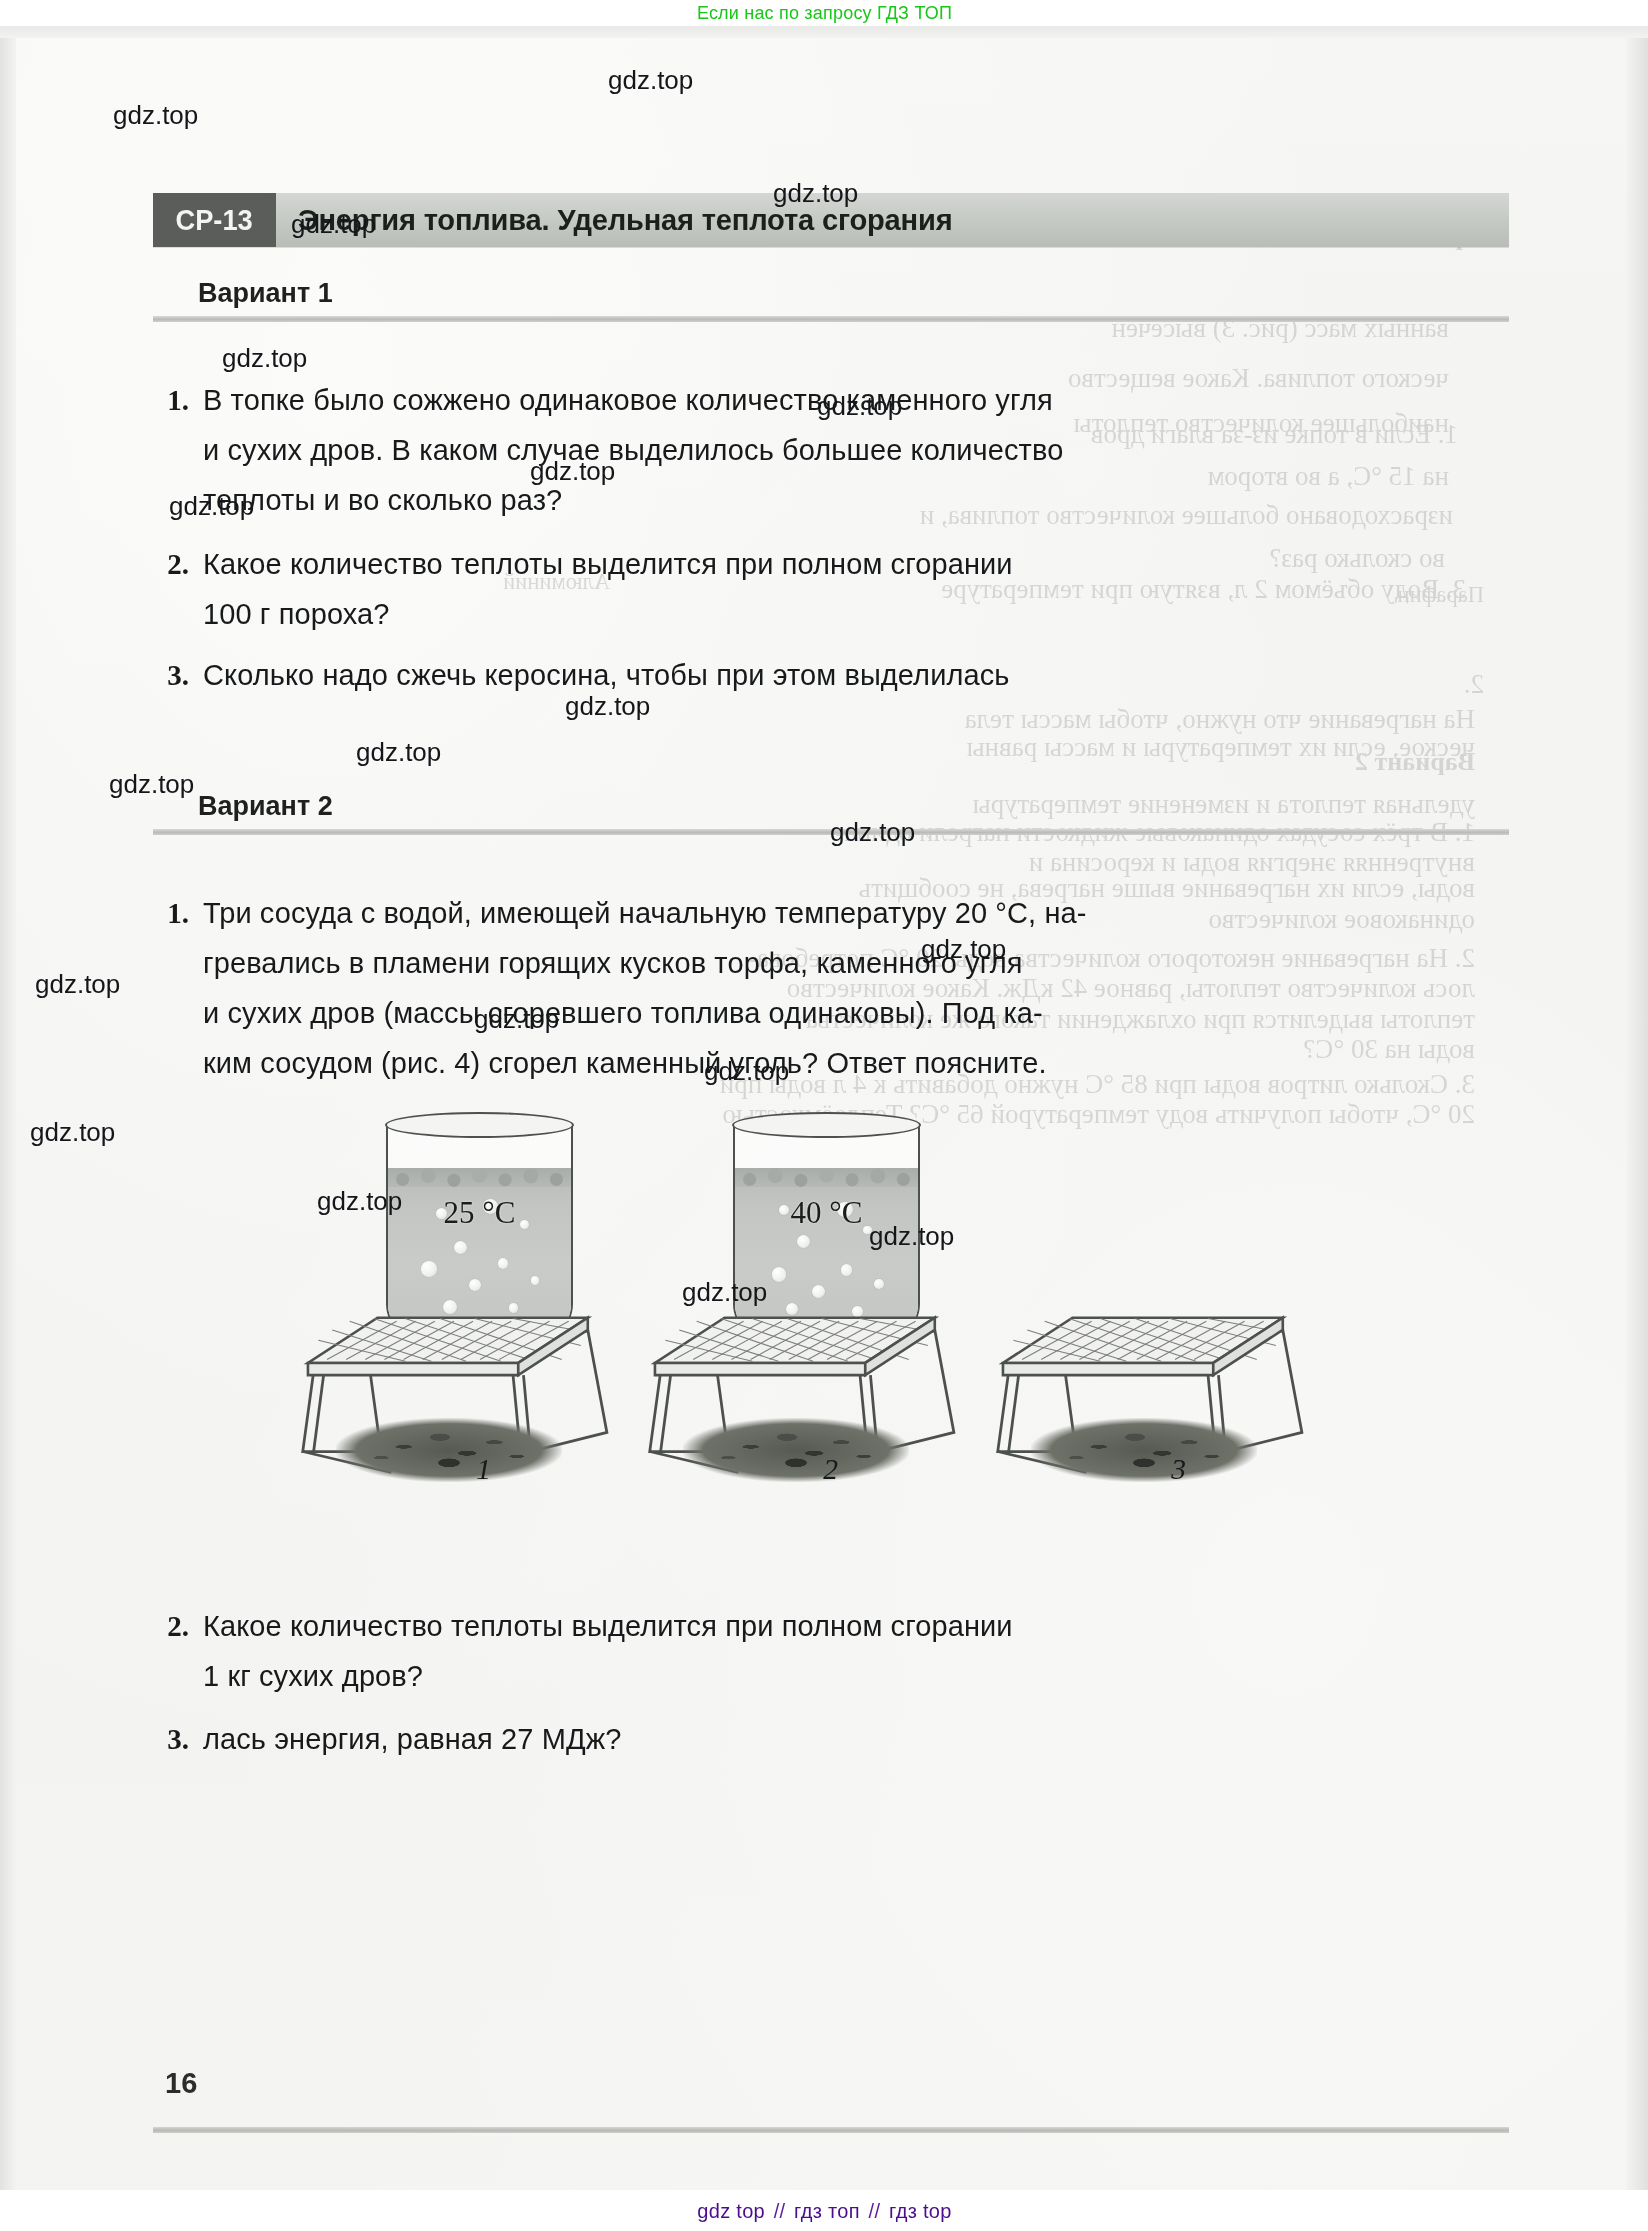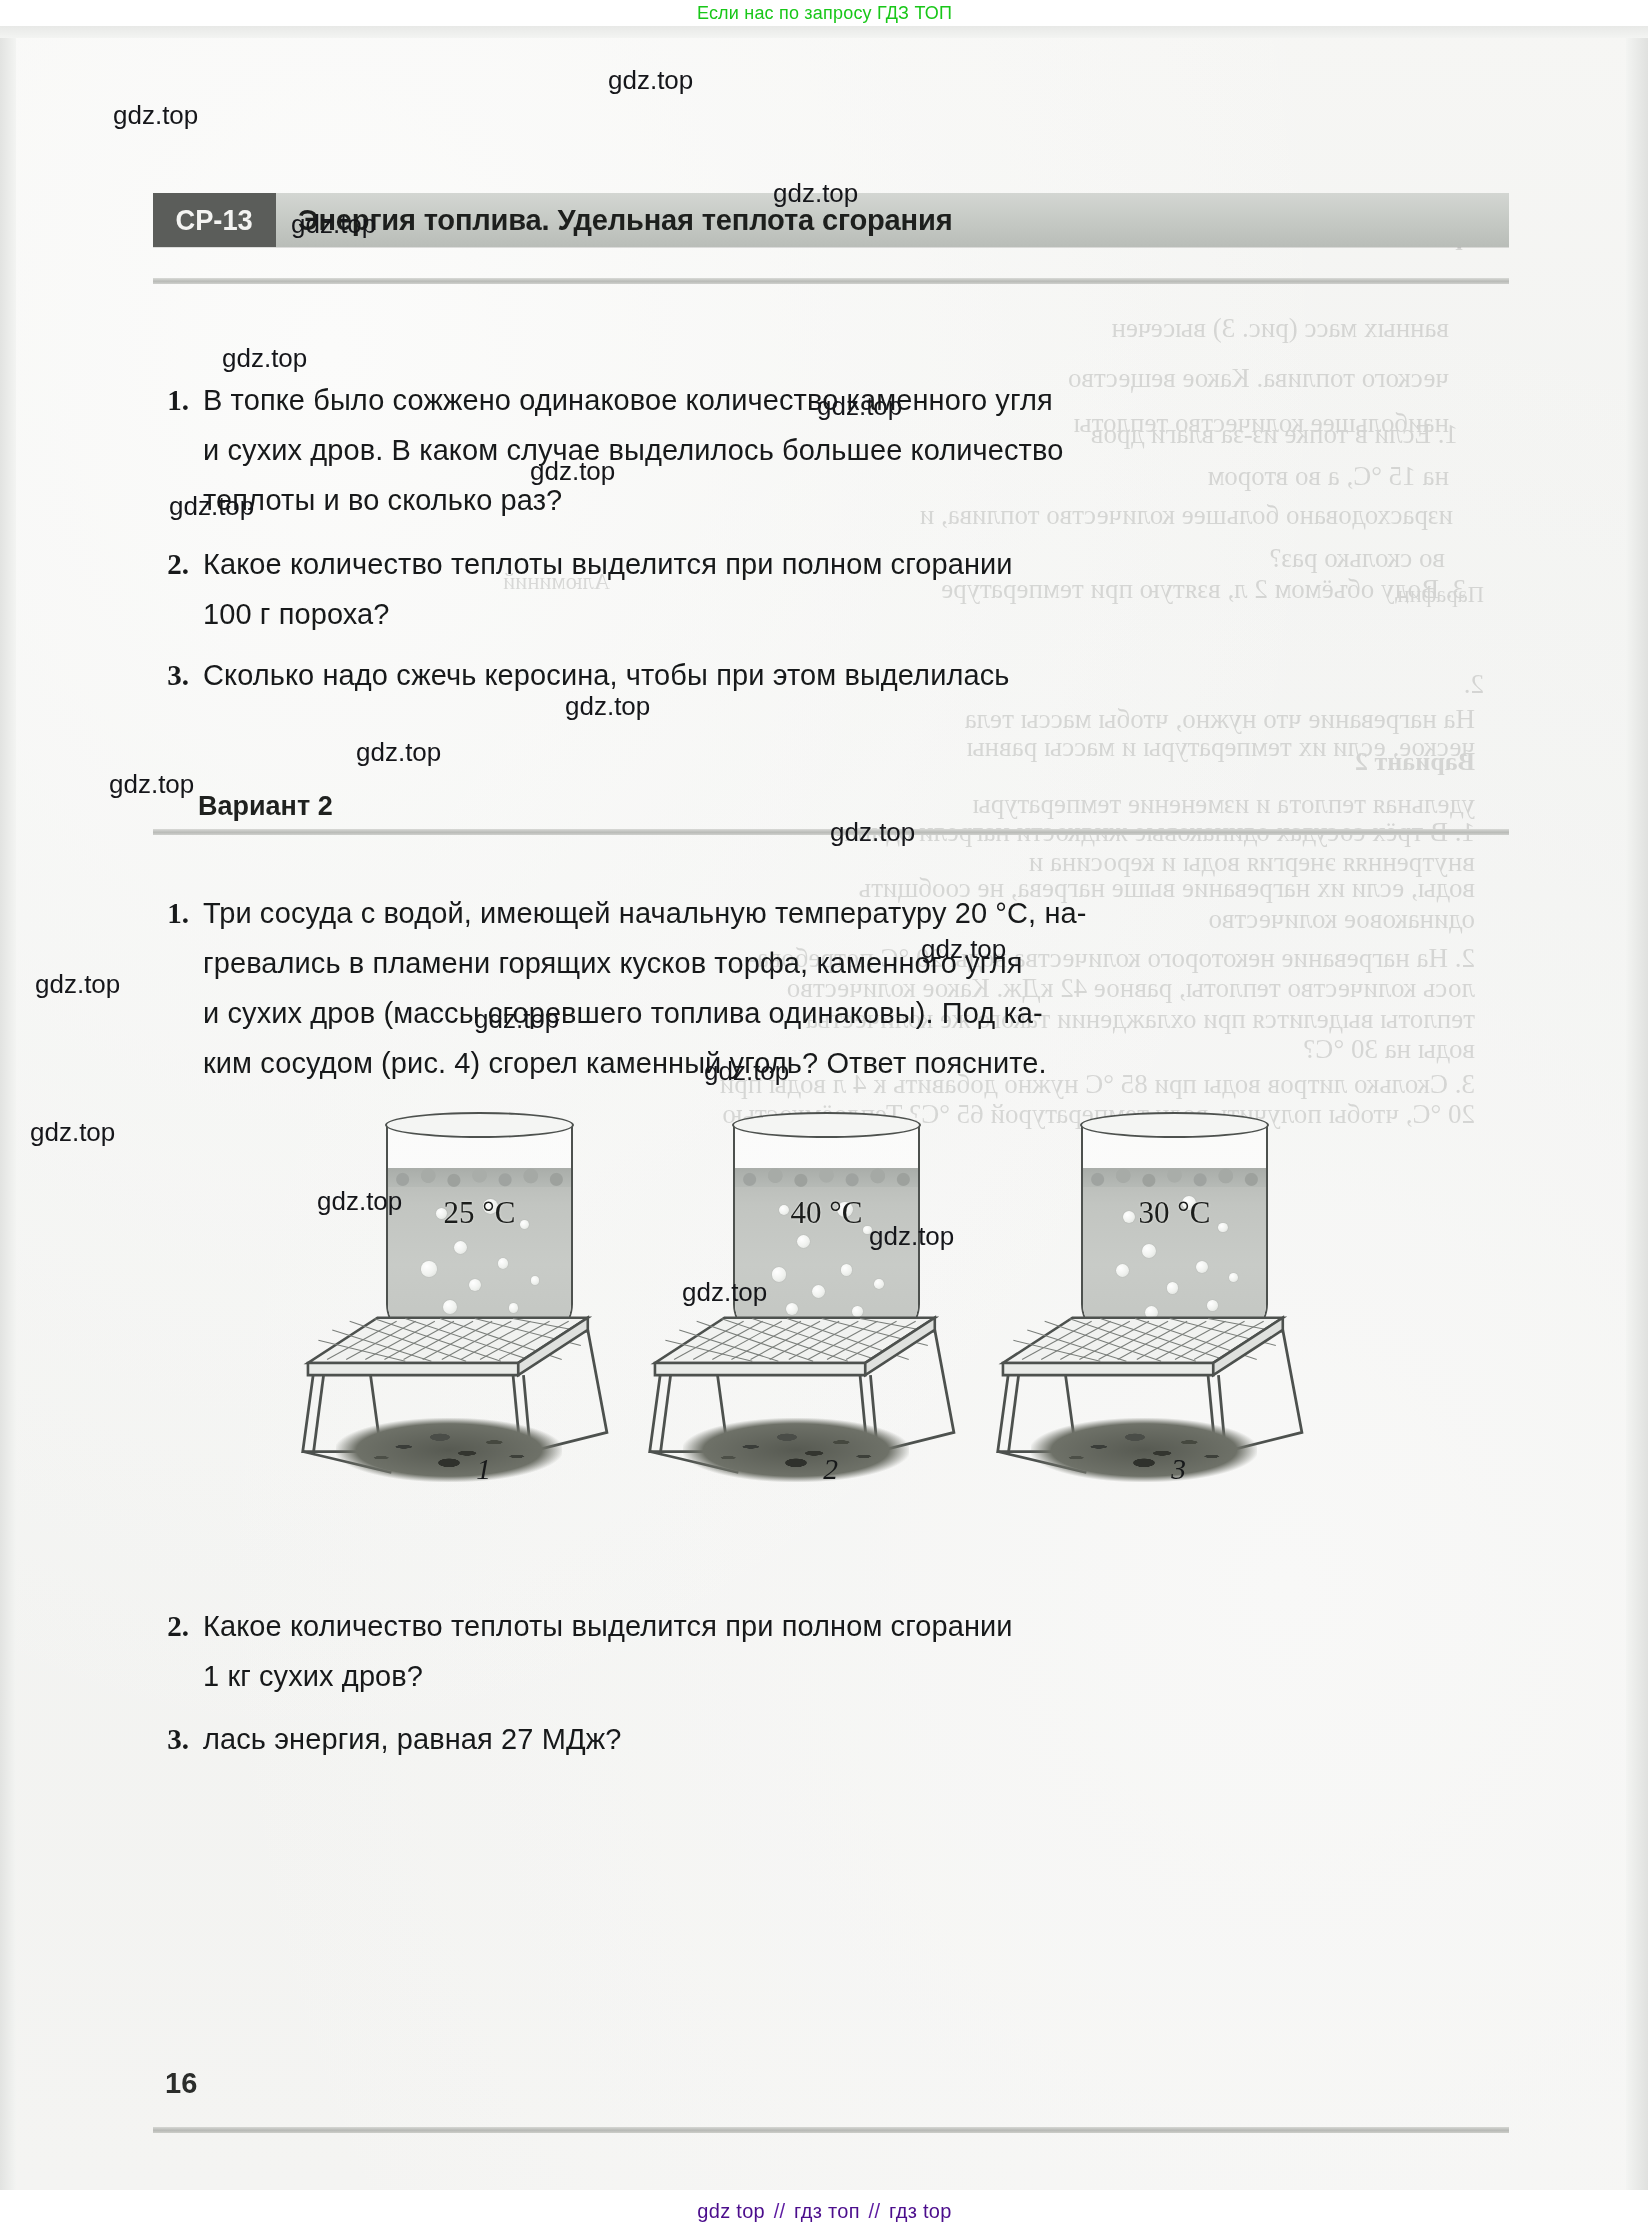--- a/index.html
+++ b/index.html
@@ -263,6 +263,7 @@
     </div>
 
     <div class="variant-head" style="top:252px">
+      <div class="variant-label">Вариант 1</div>
       <div class="variant-rule"></div>
     </div>
 

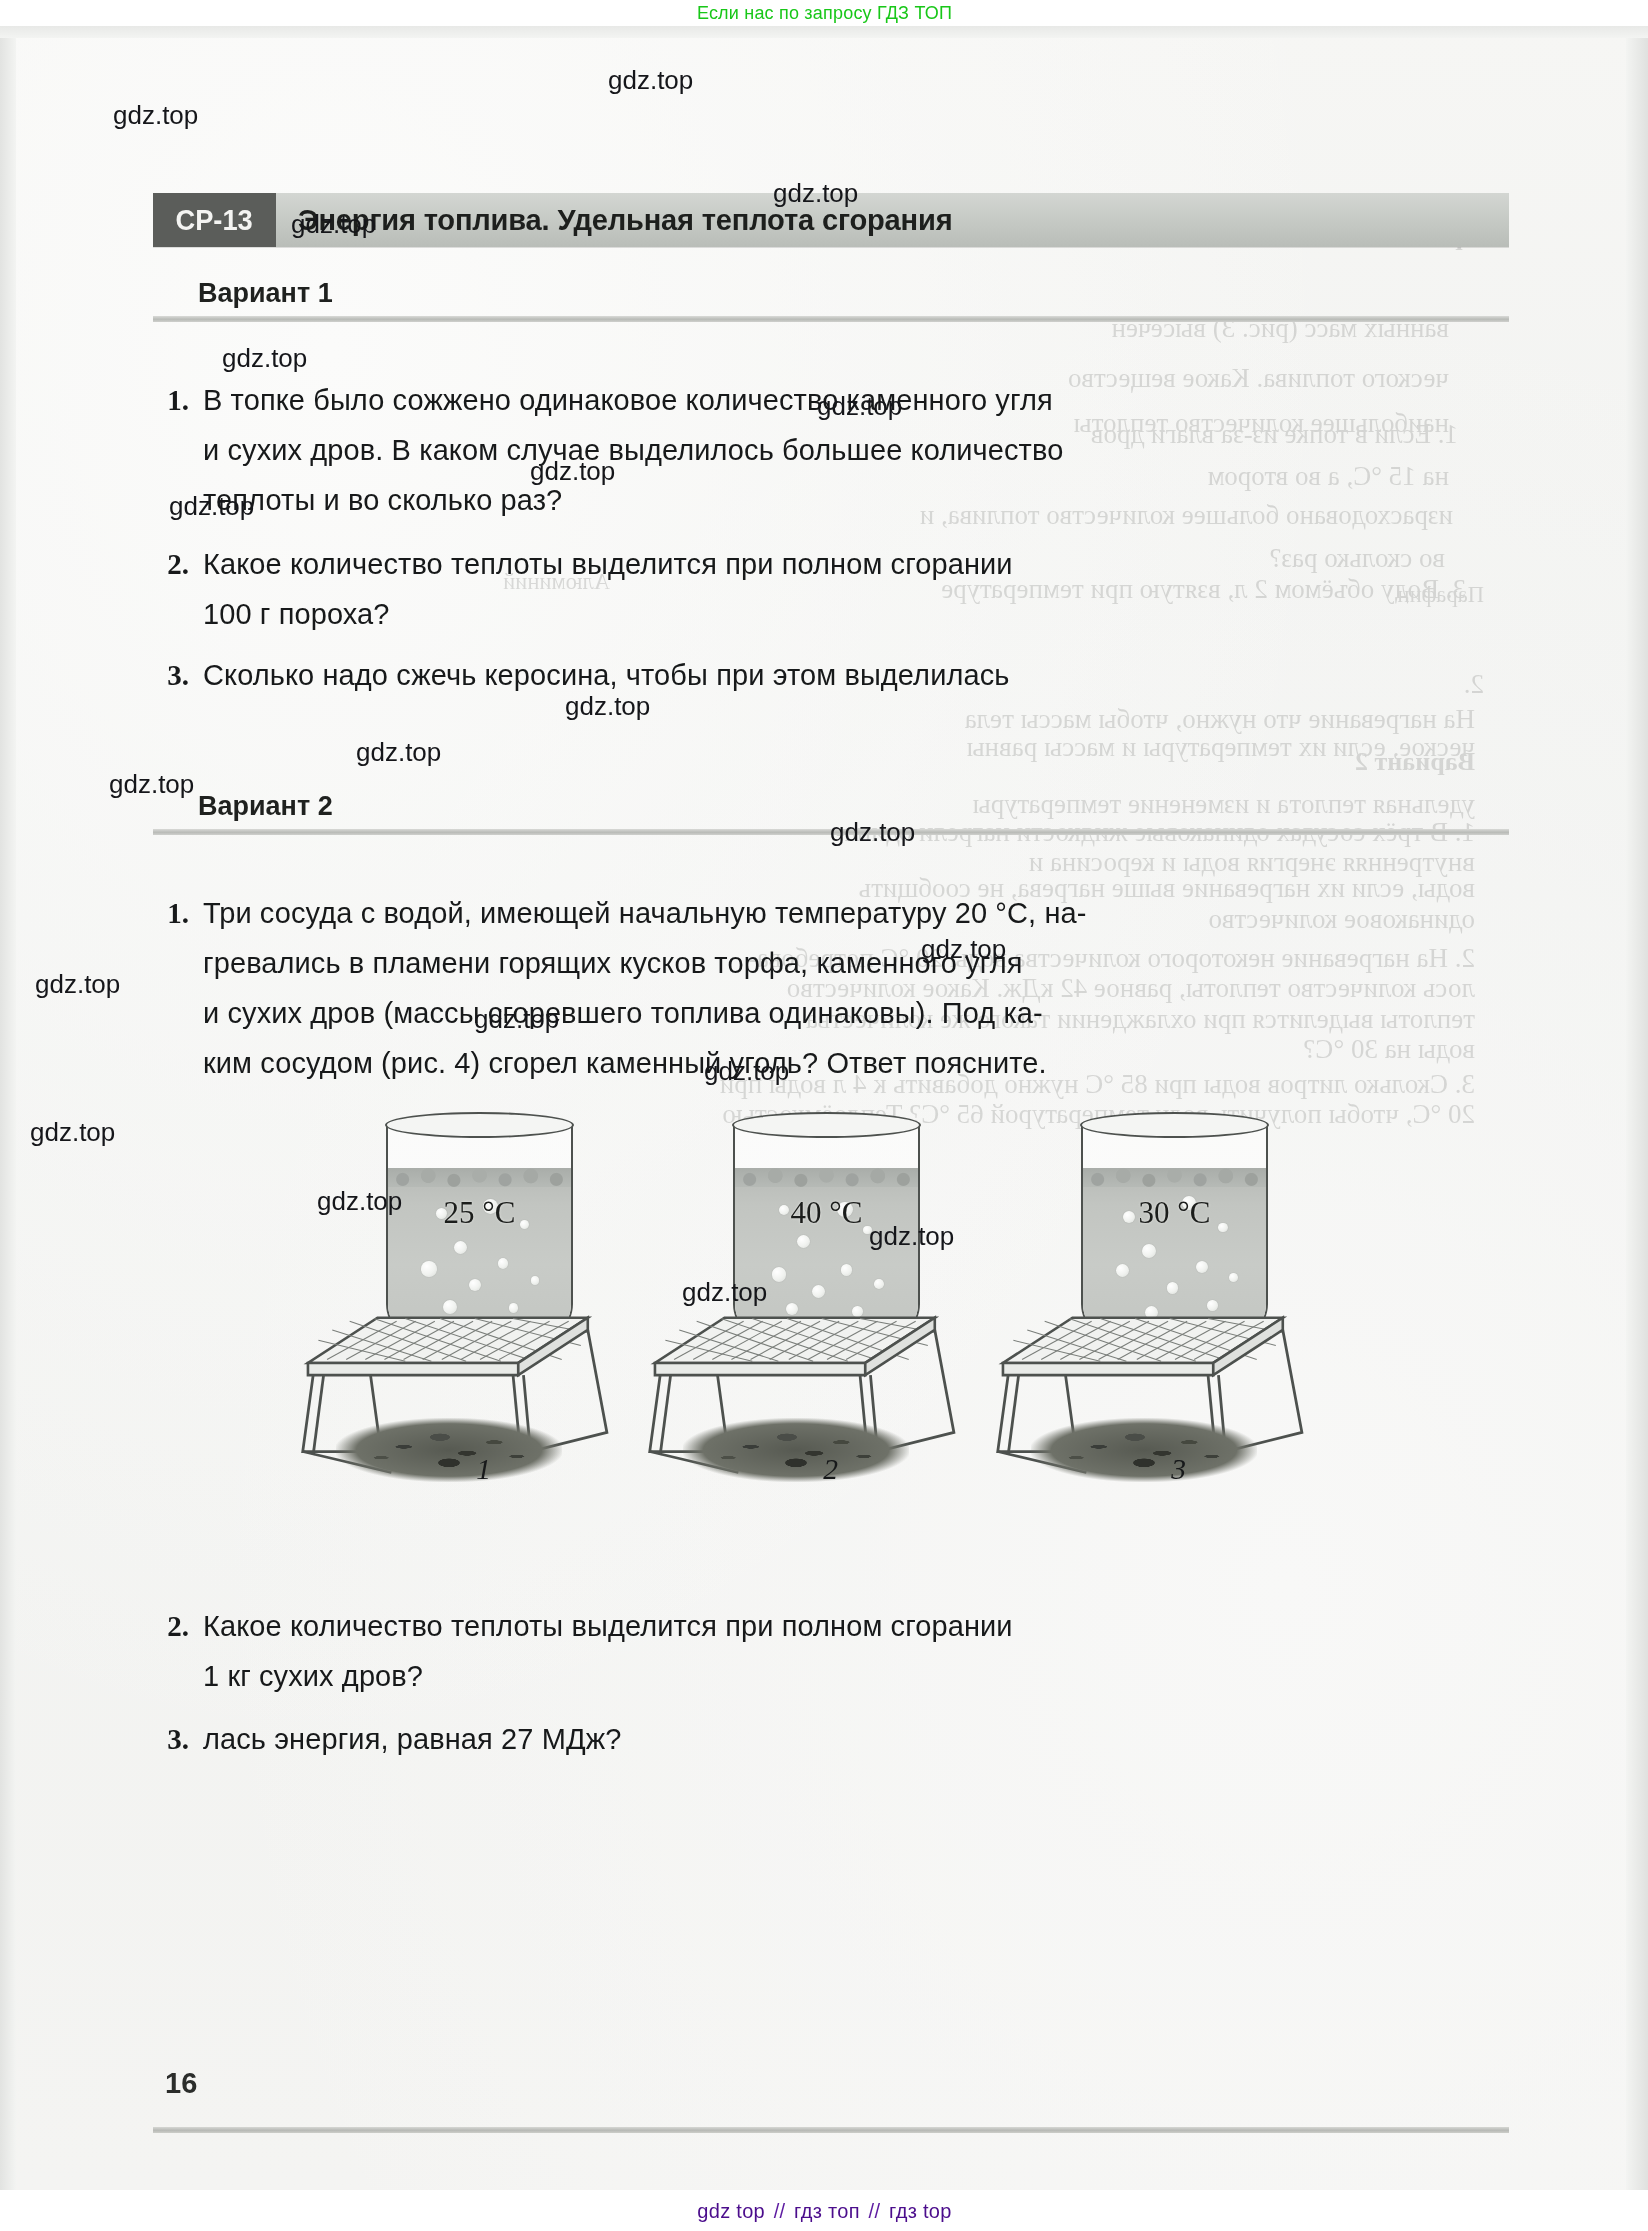--- a/index.html
+++ b/index.html
@@ -428,27 +428,6 @@
         </div>
 
         <div class="rig" style="left:843px">
-          <div class="beaker">
-            <div class="beaker-body">
-              <div class="water">
-                <div class="water-surface"></div>
-                <div class="bubbles">
-                  <span class="bub" style="left:22%;top:24%;width:12px;height:12px"></span>
-                  <span class="bub" style="left:54%;top:14%;width:14px;height:14px"></span>
-                  <span class="bub" style="left:74%;top:32%;width:9.6px;height:9.6px"></span>
-                  <span class="bub" style="left:32%;top:46%;width:14px;height:14px"></span>
-                  <span class="bub" style="left:18%;top:60%;width:13px;height:13px"></span>
-                  <span class="bub" style="left:62%;top:58%;width:12px;height:12px"></span>
-                  <span class="bub" style="left:46%;top:72%;width:11.3px;height:11.3px"></span>
-                  <span class="bub" style="left:80%;top:66%;width:8.7px;height:8.7px"></span>
-                  <span class="bub" style="left:34%;top:88%;width:13px;height:13px"></span>
-                  <span class="bub" style="left:68%;top:84%;width:10.4px;height:10.4px"></span>
-                </div>
-              </div>
-            </div>
-            <div class="beaker-rim"></div>
-            <div class="beaker-temp">30 °C</div>
-          </div>
 
           <div class="gauze">
             <svg width="365" height="174" viewBox="0 0 420 200" style="position:absolute;left:-5.2px;top:-3.5px">

